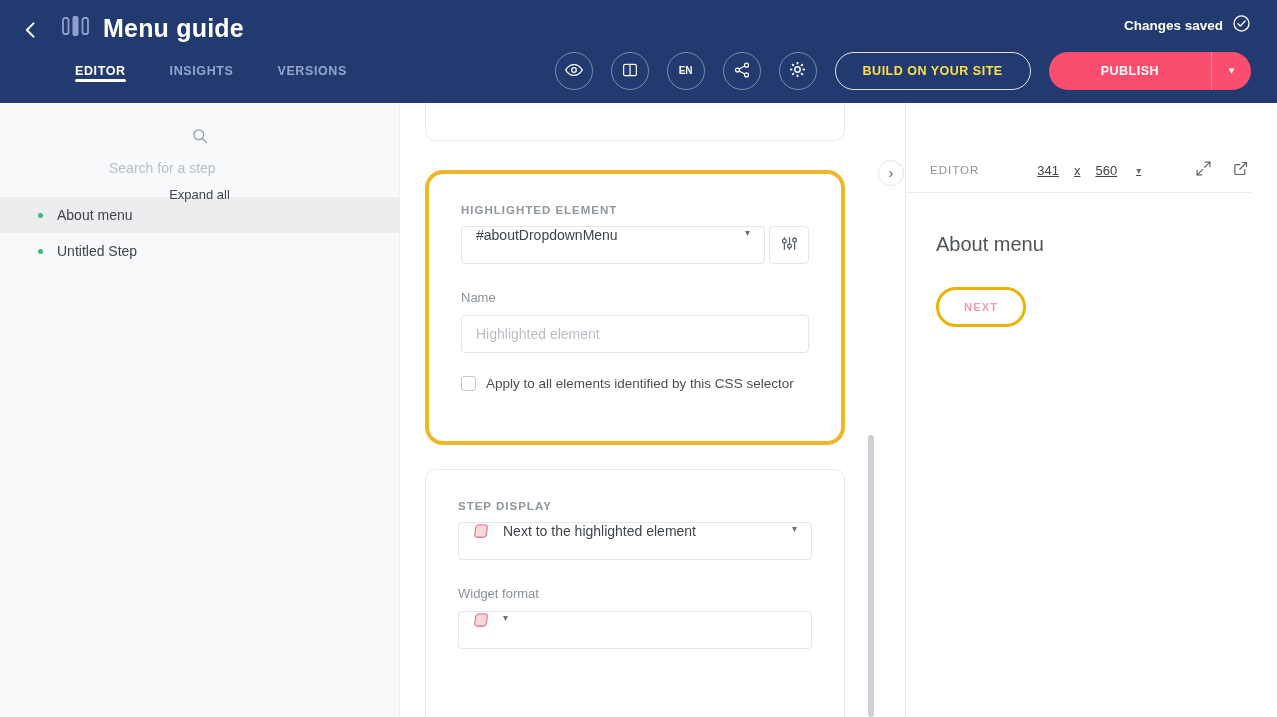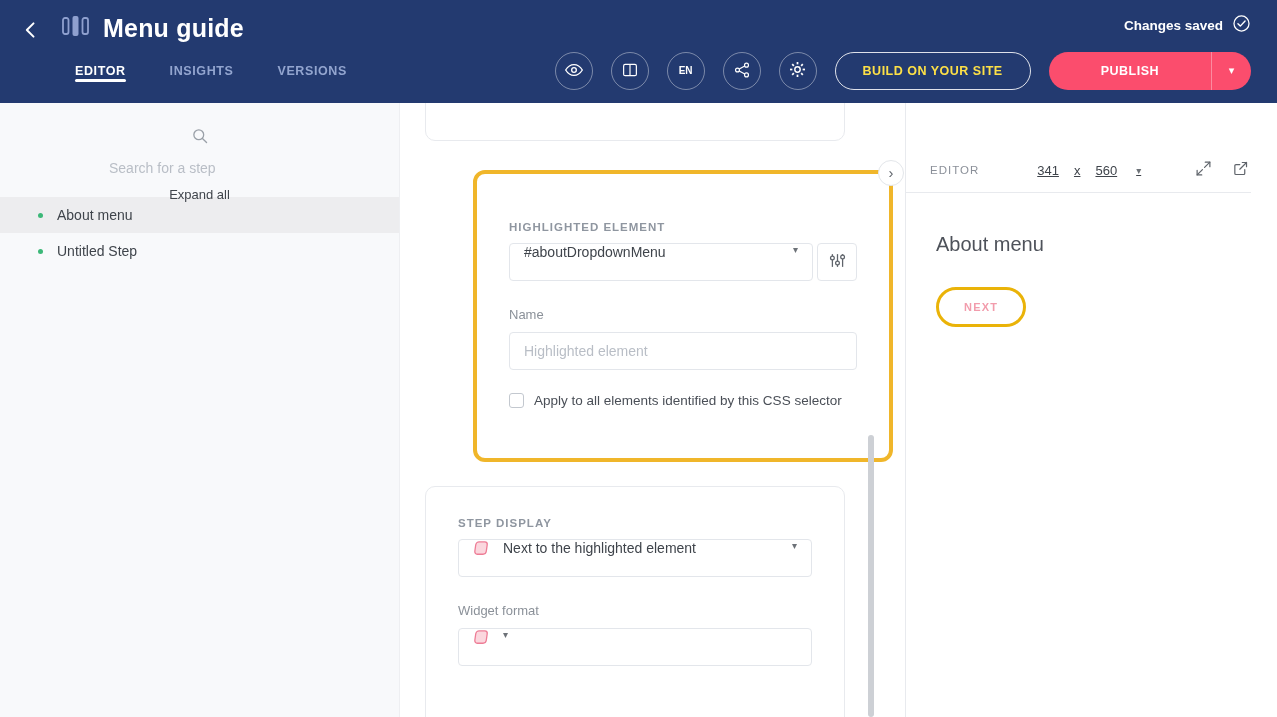--- a/index.html
+++ b/index.html
@@ -58,8 +58,8 @@
   .editor { flex:1; position:relative; background:#fff; overflow:hidden; padding-left:25px; }
   .card { width:420px; background:#fff; border:1px solid #e8eaee; border-radius:10px; }
   .top-partial-card { height:60px; margin-top:-22px; }
-  .highlighted-card { margin-top:29px; border:4px solid #f0b62a; border-radius:12px;
-    padding:47px 32px 50px;margin-left:48px; }
+  .highlighted-card { margin-top:29px; border:4px solid #f0b62a; border-radius:18px;
+    padding:30px 32px 50px; }
   .section-title { font-size:11.5px; letter-spacing:1px; color:#8f96a0; }
   .field-label { margin-top:26px; font-size:13px; color:#8b9199; }
   .select-row { display:flex; gap:4px; margin-top:10px; }

